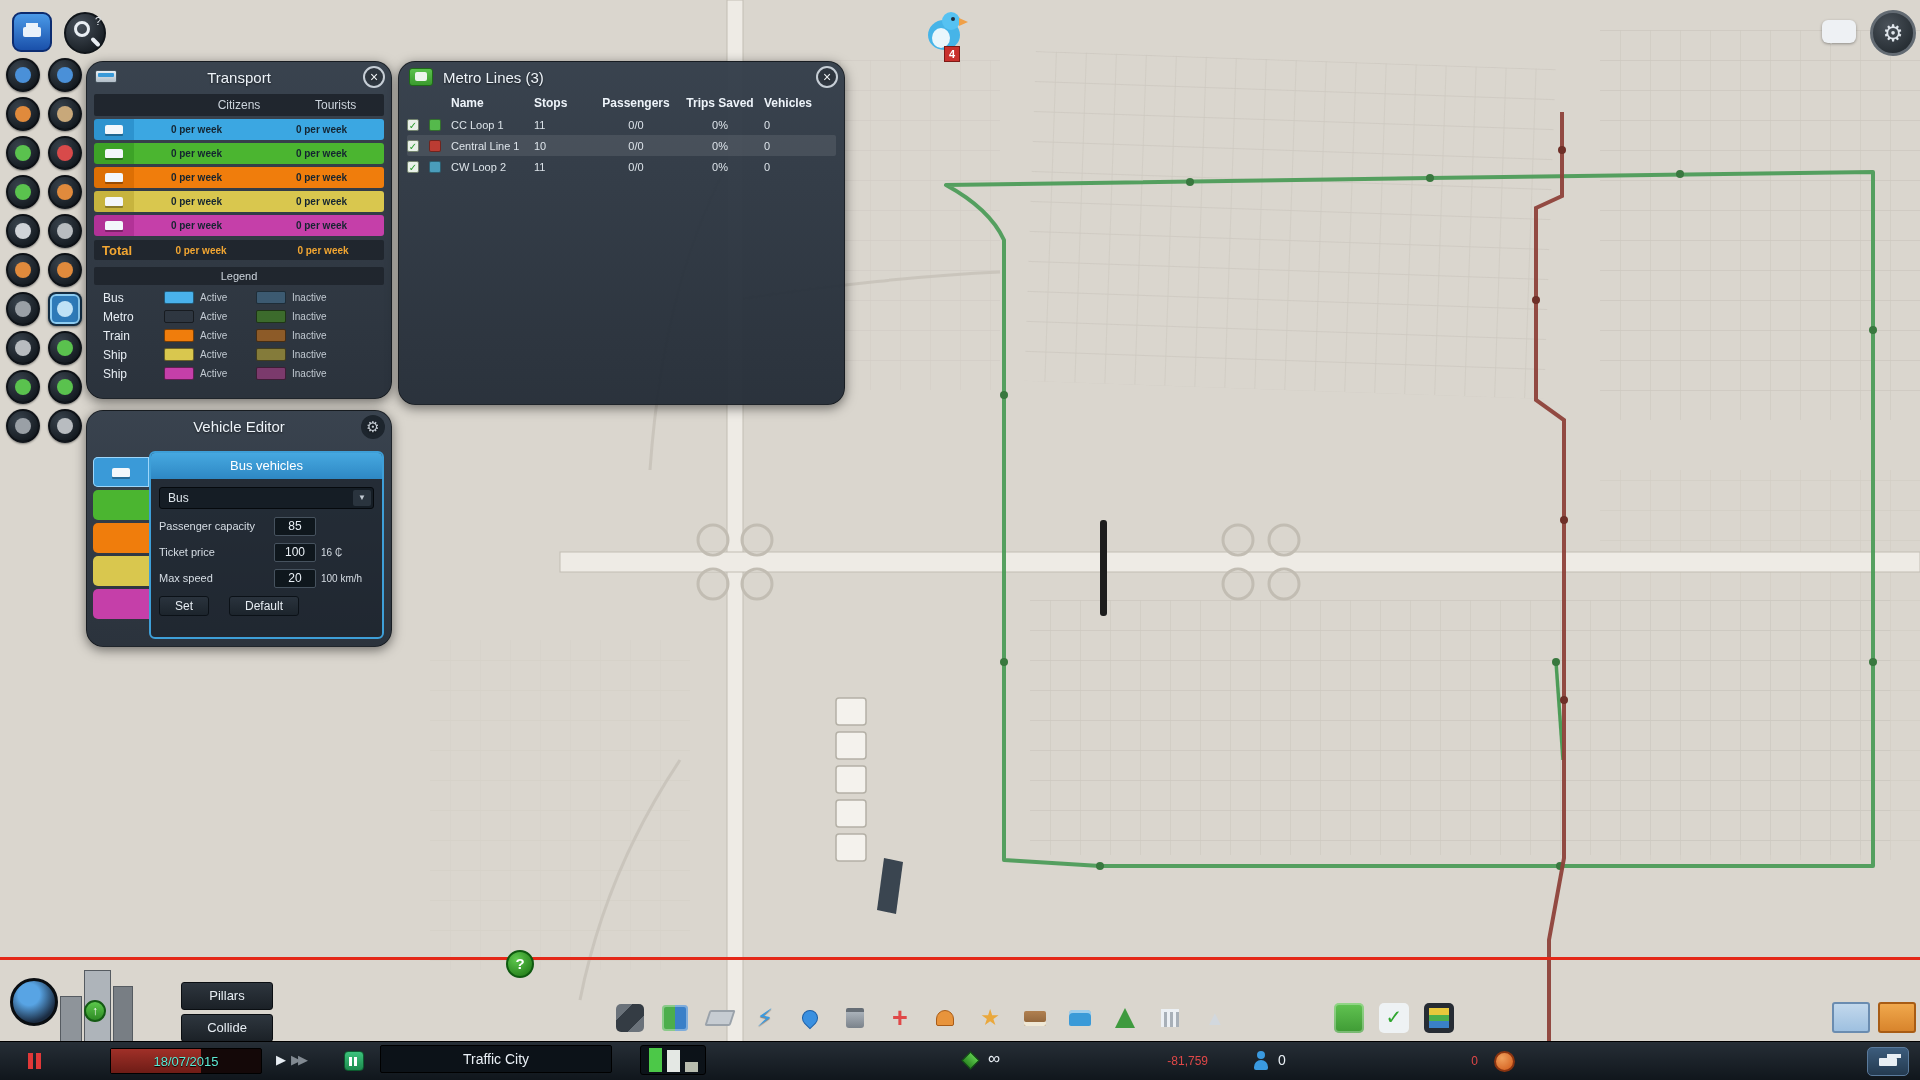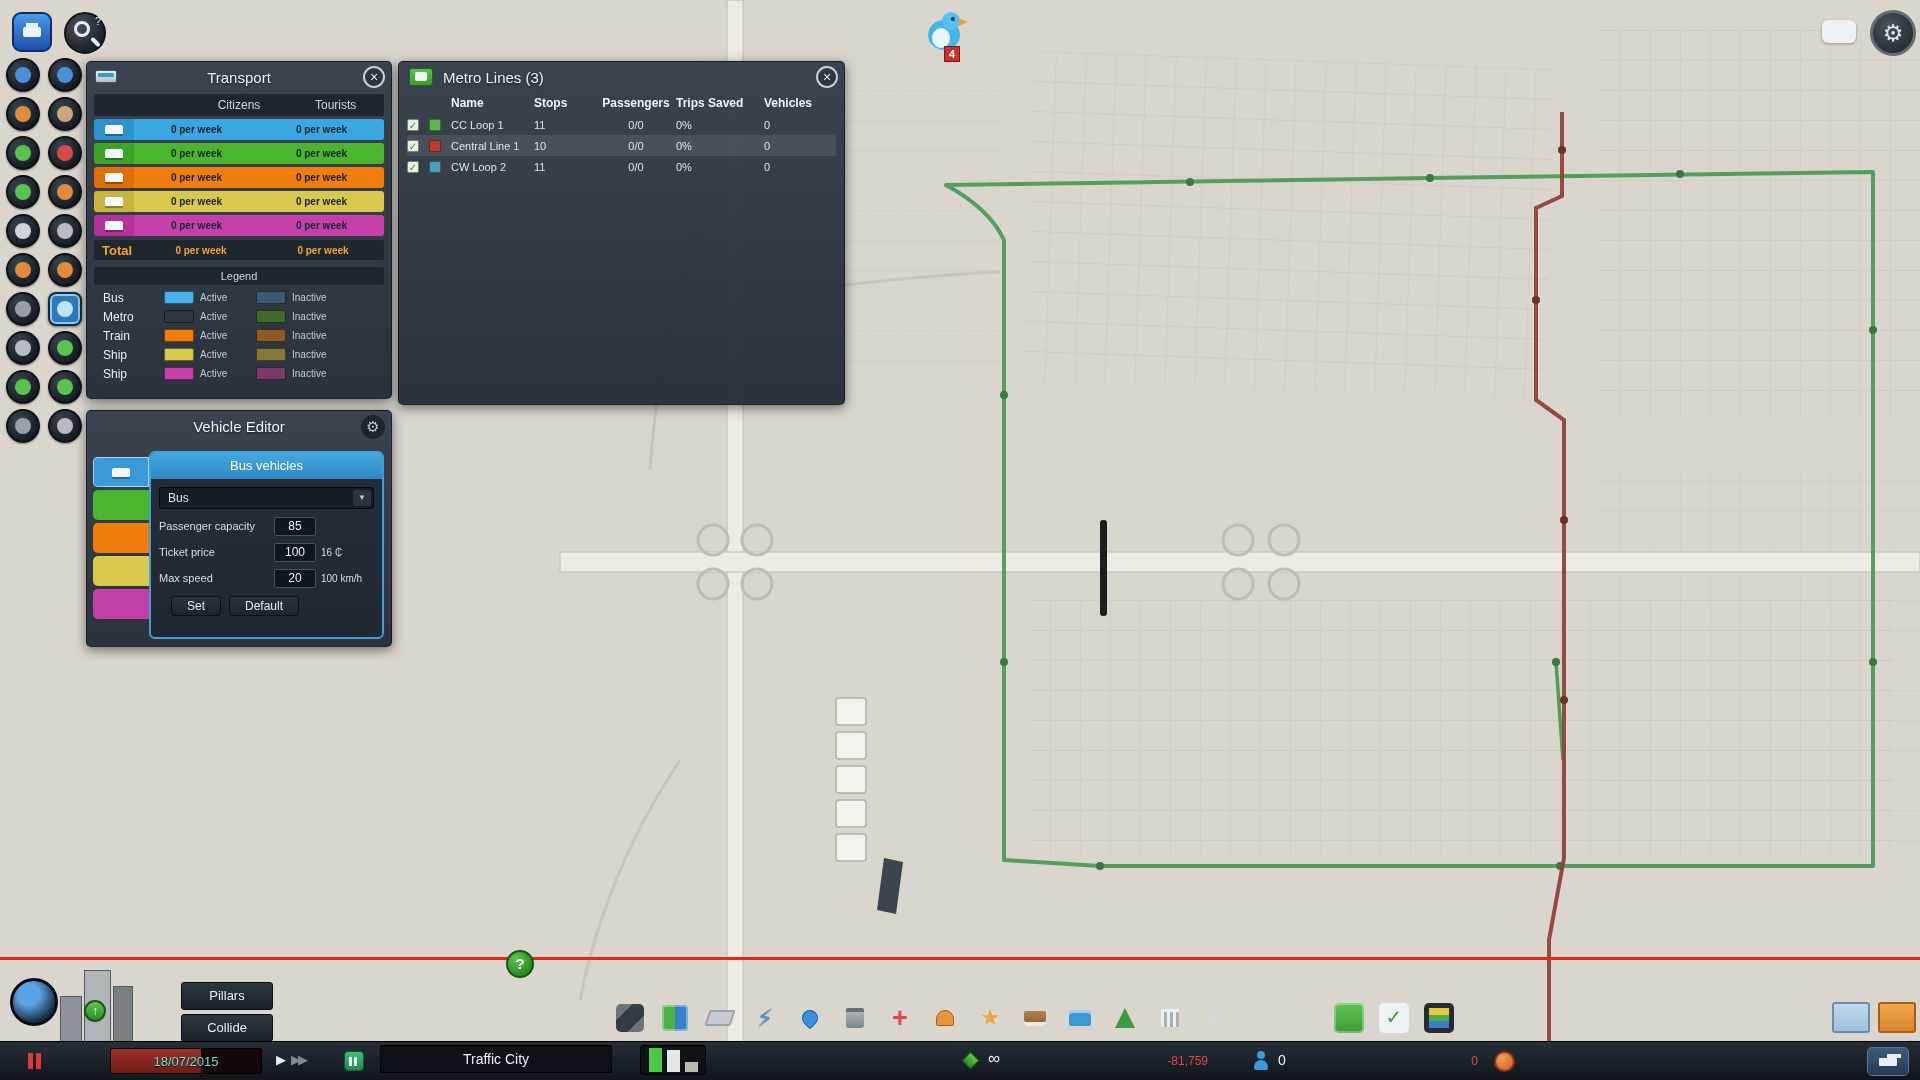--- a/index.html
+++ b/index.html
@@ -11,7 +11,7 @@
 
   
   .panel{position:absolute;z-index:10;background:linear-gradient(180deg,rgba(52,62,74,.97),rgba(37,45,55,.97));
-         border-radius:5px;box-shadow:0 3px 12px rgba(0,0,0,.5);color:#e8eef4;border:1px solid rgba(0,0,0,.45)}
+         border-radius:17px;box-shadow:0 3px 12px rgba(0,0,0,.5);color:#e8eef4;border:1px solid rgba(0,0,0,.45)}
   .p-title{height:30px;display:flex;align-items:center;justify-content:center;font-size:15px;color:#edf3f9;
            position:relative;text-shadow:0 1px 2px rgba(0,0,0,.6)}
   .close-btn{position:absolute;right:6px;top:4px;width:22px;height:22px;border-radius:50%;border:2px solid #c6ced6;

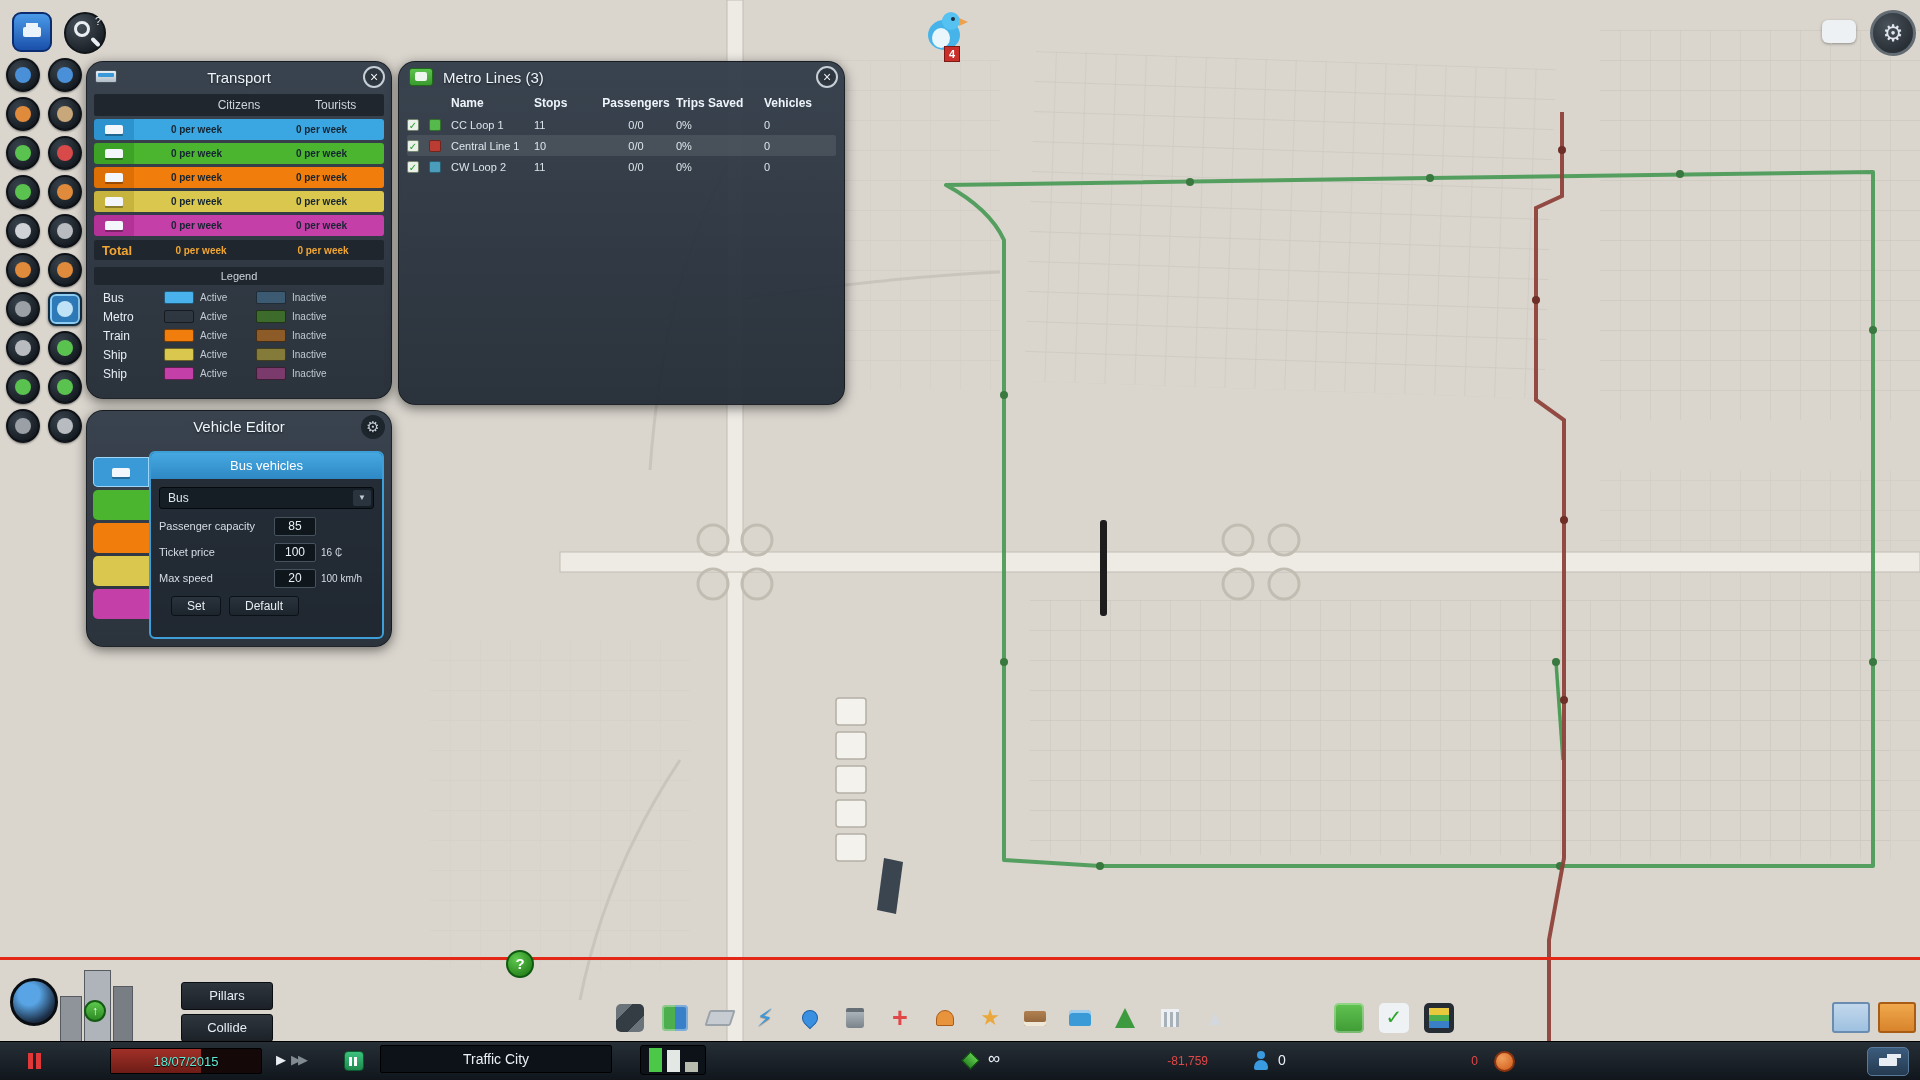--- a/index.html
+++ b/index.html
@@ -82,7 +82,7 @@
   .c-name{flex:1;text-align:left}
   .c-stops{flex:0 0 62px;}
   .c-pass{flex:0 0 80px;text-align:center}
-  .c-trips{flex:0 0 88px;}
+  .c-trips{flex:0 0 88px;text-align:center}
   .c-veh{flex:0 0 72px;text-align:left}
 
   

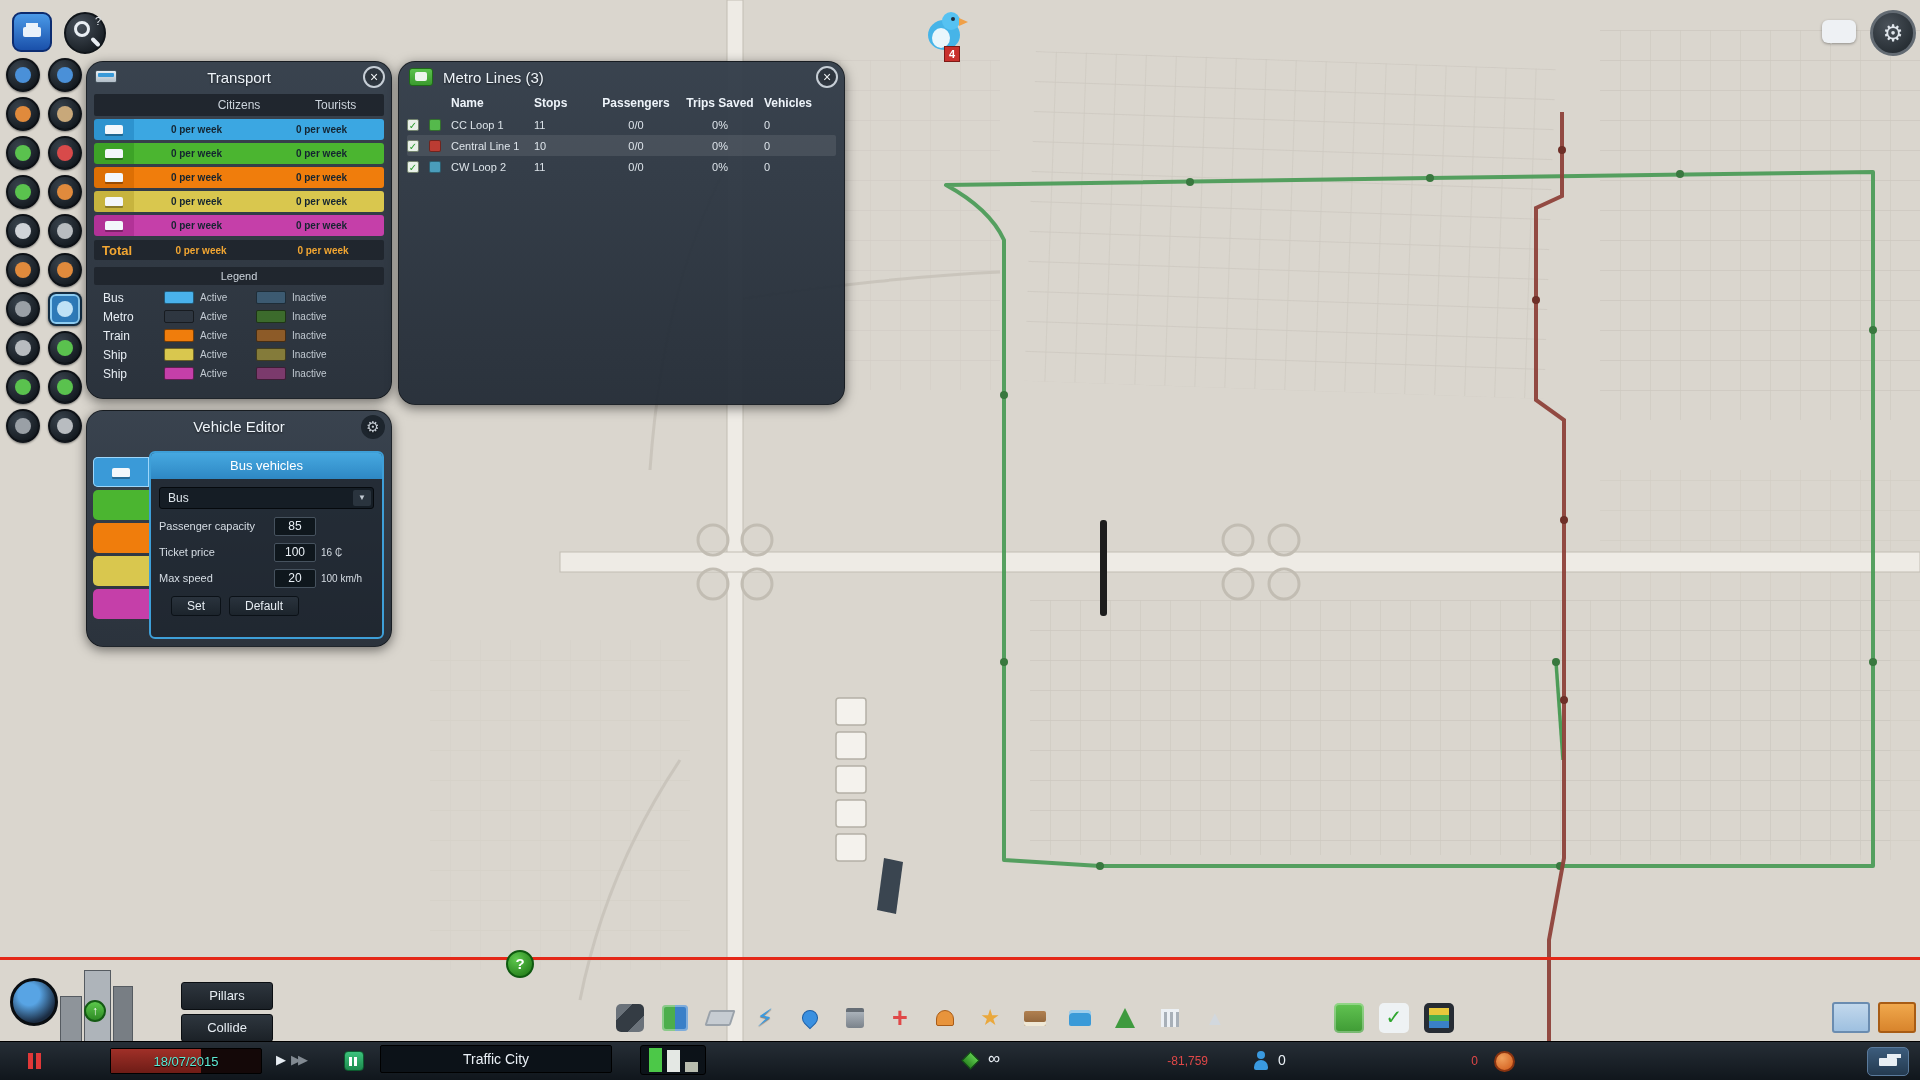--- a/index.html
+++ b/index.html
@@ -104,7 +104,7 @@
   .ve-input{width:42px;height:19px;background:#0f171d;border:1px solid #46525e;border-radius:2px;font-size:12px;
             color:#eaf0f6;text-align:center;line-height:17px}
   .ve-suf{width:58px;font-size:10px;color:#d6dde4;padding-left:5px}
-  .ve-btns{display:flex;gap:8px;margin:7px 20px 0}
+  .ve-btns{display:flex;gap:20px;margin:7px 8px 0}
   .ve-btn{height:20px;padding:0 15px;background:linear-gradient(#2a333d,#1c242c);border:1px solid #0b1117;
           border-radius:3px;font-size:12px;color:#e6ecf2;line-height:18px}
 

